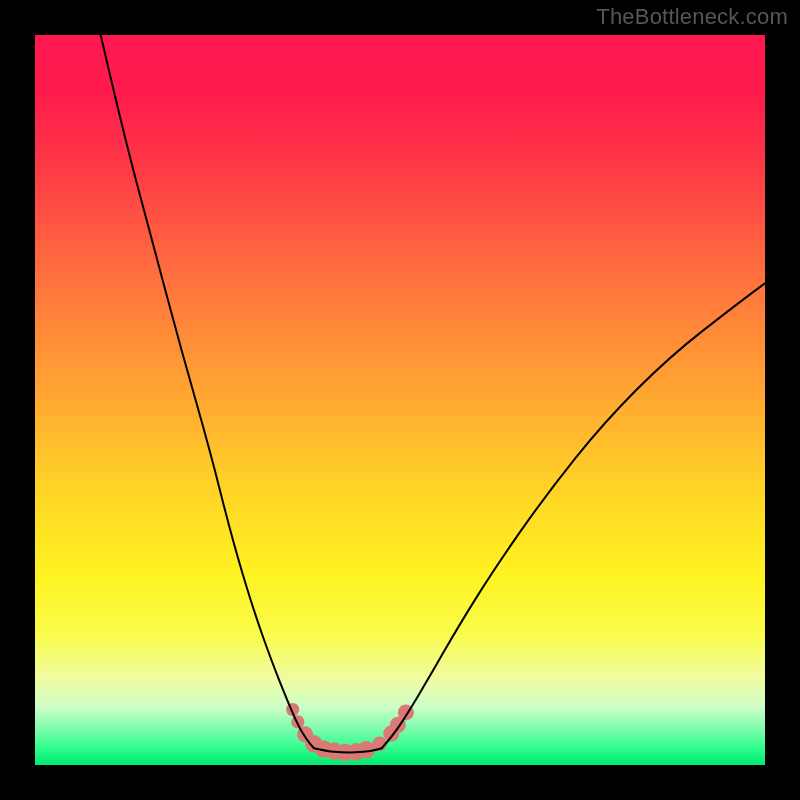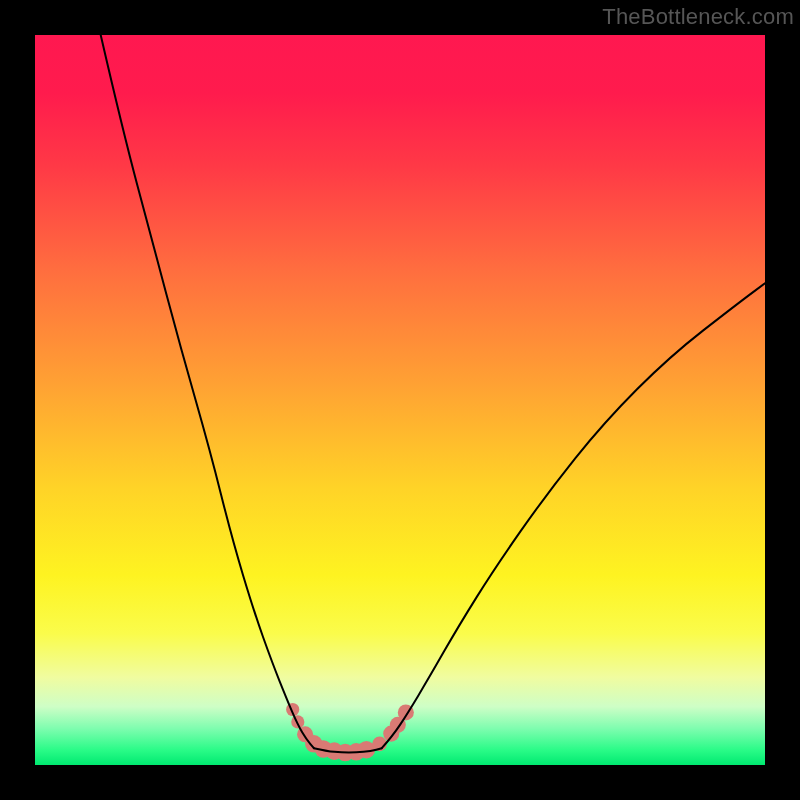--- a/index.html
+++ b/index.html
@@ -13,7 +13,7 @@
   .watermark {
     position: absolute;
     top: 4px;
-    right: 6px;
+    right: 12px;
     font-family: Arial, Helvetica, sans-serif;
     font-size: 22px;
     font-weight: 500;

